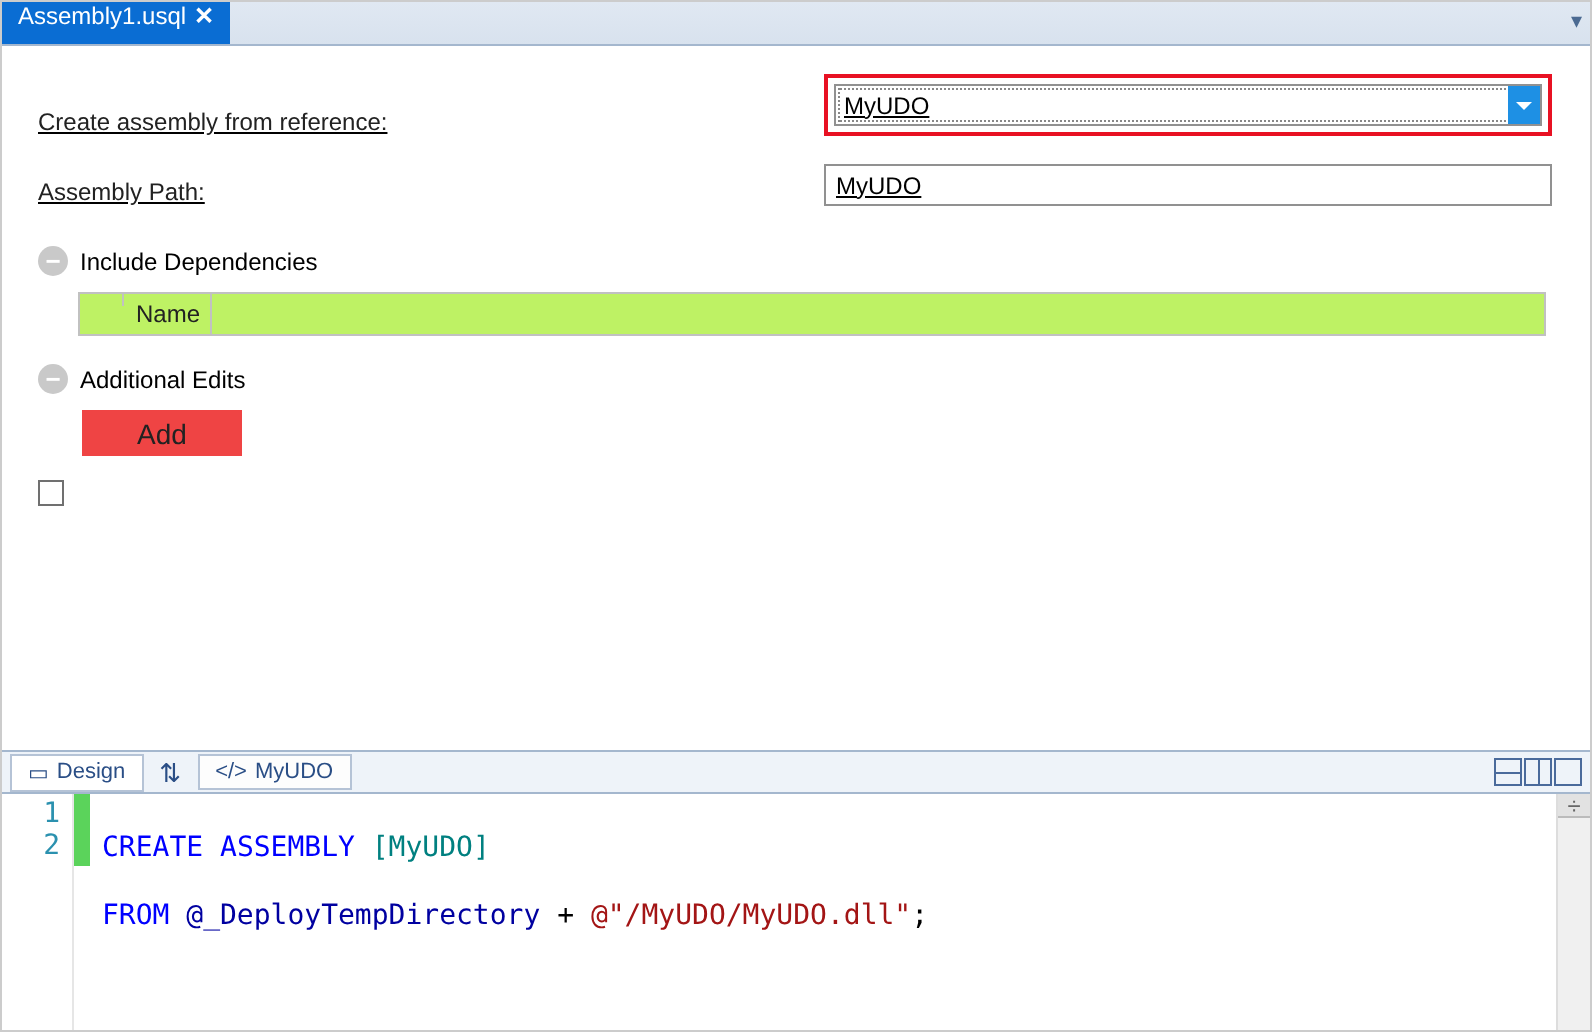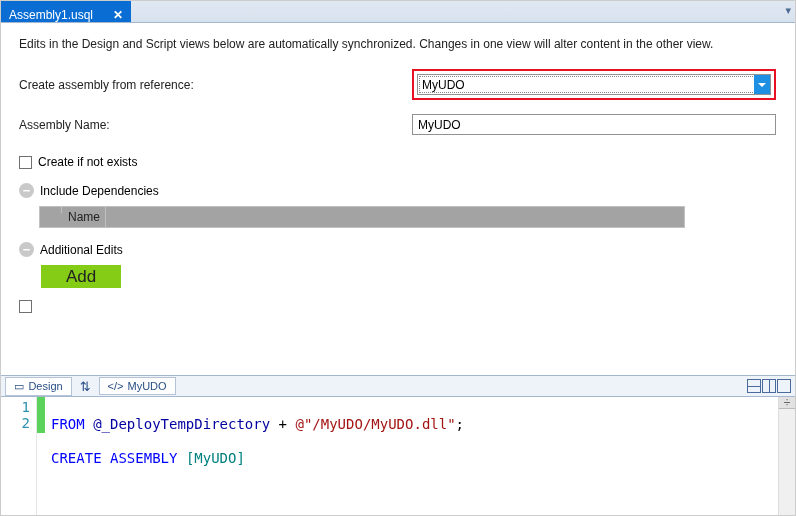--- a/index.html
+++ b/index.html
@@ -24,9 +24,9 @@
       background: #0a6dd3;
       color: #fff;
       display: flex;
-      align-items: flex-end;
+      align-items: flex-start;
       padding: 0 8px;
-      gap: 20px;
+      gap: 4px;
       font-size: 12px;
     }
     .tab-close {

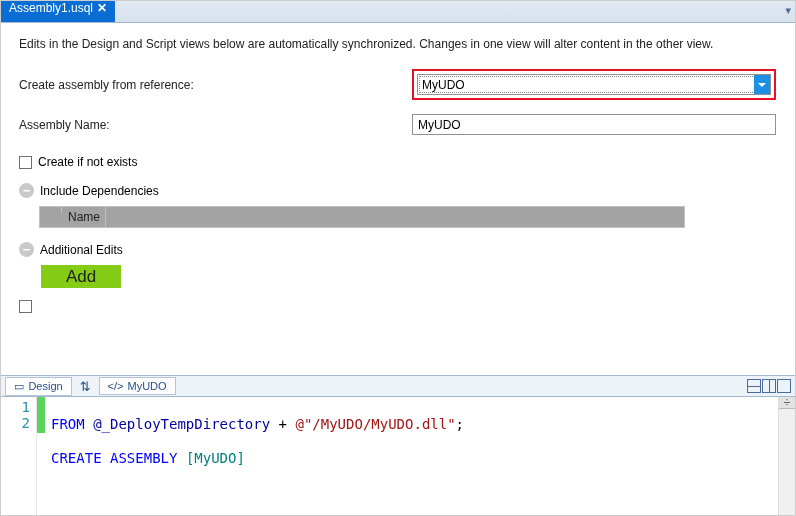--- a/index.html
+++ b/index.html
@@ -277,7 +277,6 @@
 </div>
 
 <div class="design-pane">
-  <div class="info-text">Edits in the Design and Script views below are automatically synchronized. Changes in one view will alter content in the other view.</div>
 
   <div class="form-row">
     <div class="form-label">Create assembly from reference:</div>

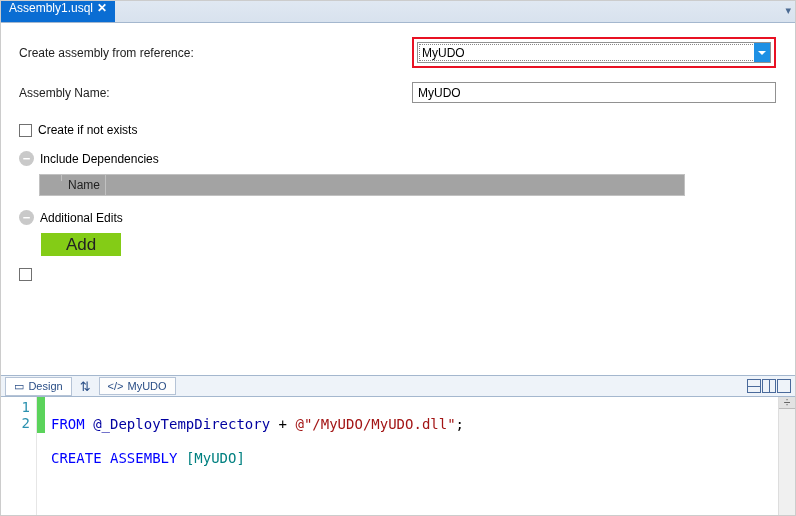--- a/index.html
+++ b/index.html
@@ -51,9 +51,10 @@
     }
     .form-row {
       display: flex;
-      align-items: center;
+      align-items: flex-end;
       margin-bottom: 14px;
       gap: 0;
+      text-decoration: underline;
     }
     .form-label {
       width: 393px;

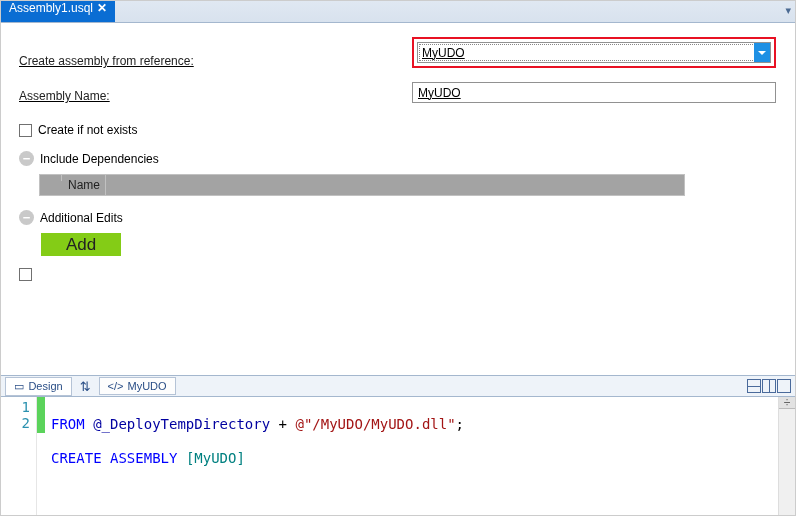--- a/index.html
+++ b/index.html
@@ -290,7 +290,7 @@
   </div>
 
   <div class="form-row" style="margin-bottom:20px;">
-    <div class="form-label">Assembly Name:</div>
+    <div class="form-label">Assembly Path:</div>
     <input class="text-input" value="MyUDO" style="">
   </div>
 

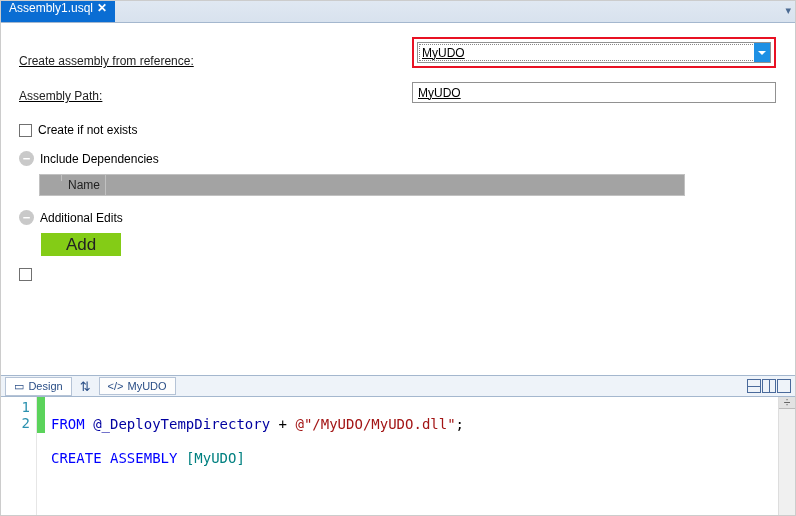--- a/index.html
+++ b/index.html
@@ -294,10 +294,6 @@
     <input class="text-input" value="MyUDO" style="">
   </div>
 
-  <div class="checkbox-row">
-    <span class="checkbox"></span>
-    <span>Create if not exists</span>
-  </div>
 
   <div class="section-header">
     <span class="collapse-icon">−</span>

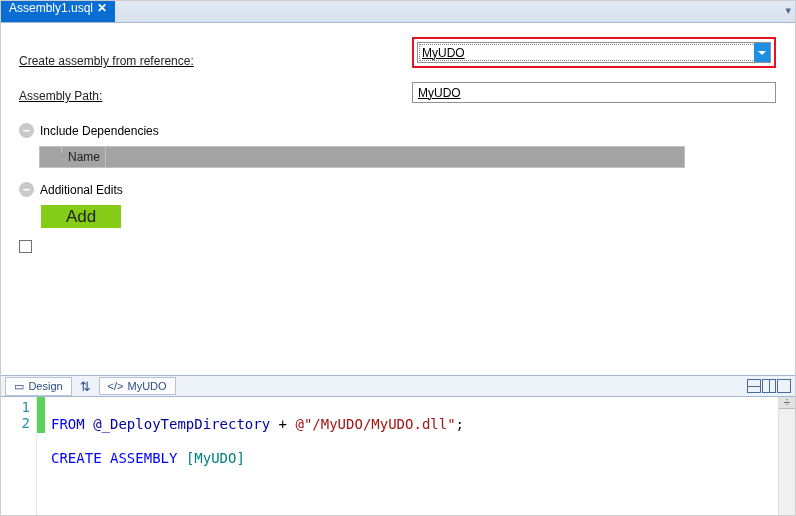--- a/index.html
+++ b/index.html
@@ -147,10 +147,10 @@
     .deps-header {
       display: flex;
       border: 1px solid #c1c1c1;
-      background: #a3a3a3;
+      background: #bef264;
       height: 22px;
       align-items: flex-start;
-      width: 646px;
+      width: 734px;
     }
     .deps-col {
       border-right: 1px solid #c1c1c1;

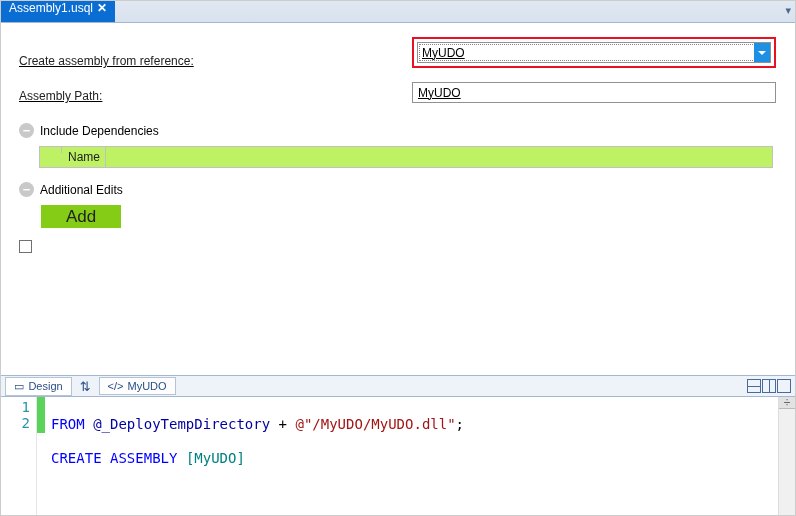--- a/index.html
+++ b/index.html
@@ -163,14 +163,14 @@
     .add-button {
       margin-left: 22px;
       margin-bottom: 12px;
-      background: #84cc16;
+      background: #ef4444;
       border: none;
       width: 80px;
       height: 23px;
       text-align: center;
       color: #222;
       font-family: inherit;
-      font-size: 17px;
+      font-size: 14px;
       cursor: pointer;
     }
     .bottom-tabs {

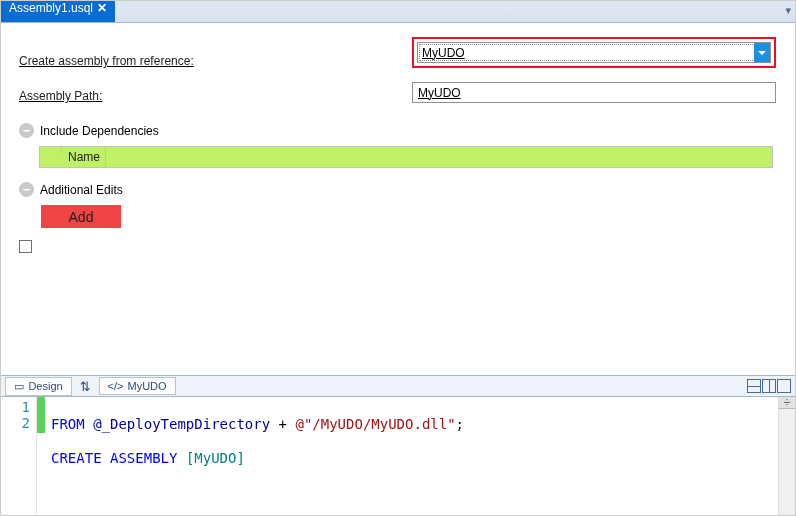--- a/index.html
+++ b/index.html
@@ -344,8 +344,8 @@
     <div class="marker"></div>
   </div>
   <div class="code">
+<pre class="codeline"><span class="kw">CREATE</span> <span class="kw">ASSEMBLY</span><span class="id"> [MyUDO]</span></pre>
 <pre class="codeline"><span class="kw">FROM</span><span class="at"> @_DeployTempDirectory</span><span> + </span><span class="str">@"/MyUDO/MyUDO.dll"</span><span>;</span></pre>
-<pre class="codeline"><span class="kw">CREATE</span> <span class="kw">ASSEMBLY</span><span class="id"> [MyUDO]</span></pre>
   </div>
   <div class="scroll-stub">
     <div class="splitter">÷</div>

